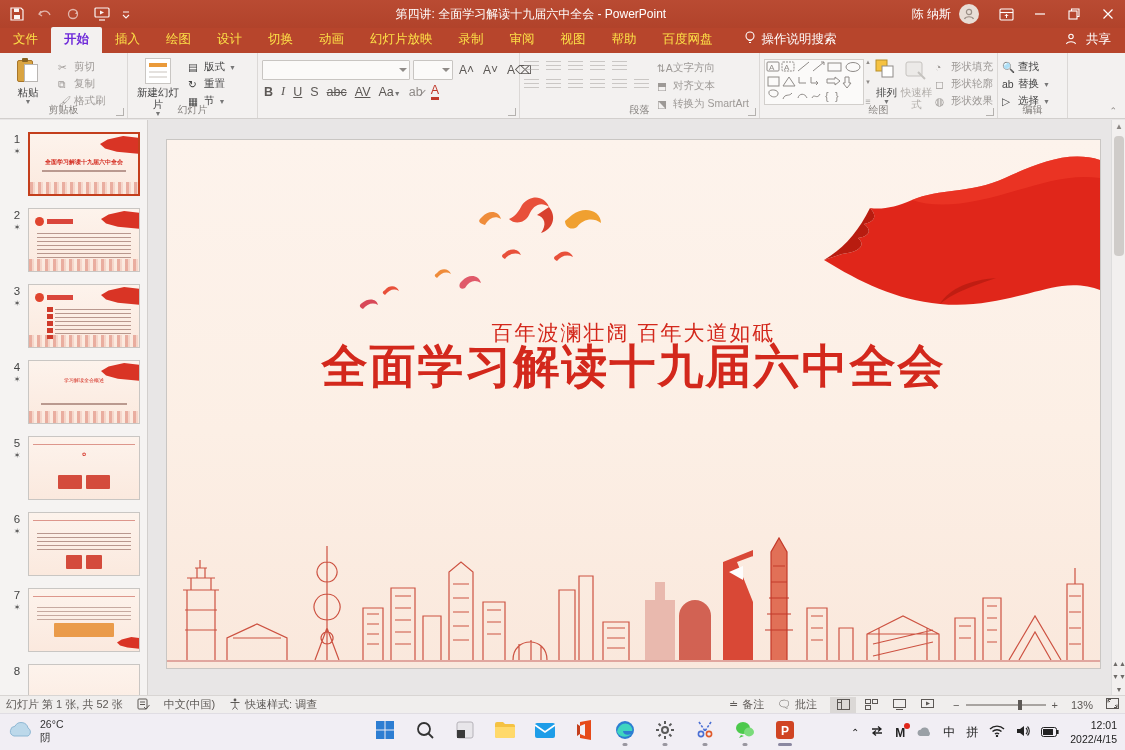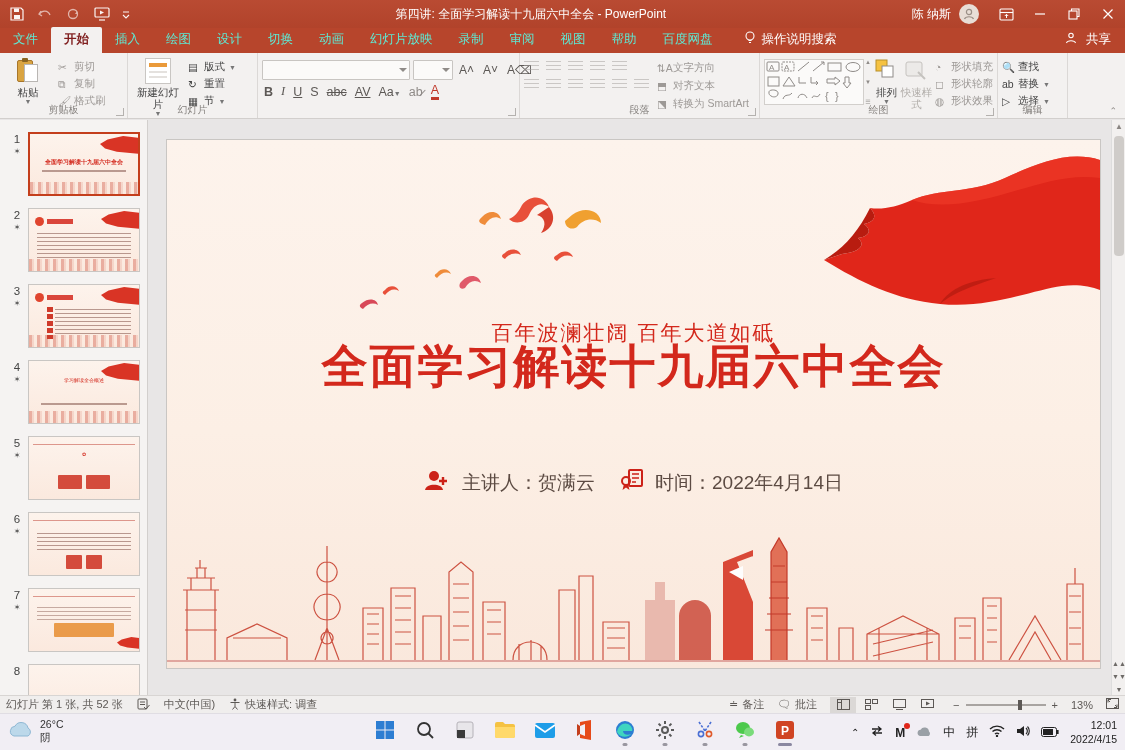--- a/index.html
+++ b/index.html
@@ -21,7 +21,7 @@
 
   
   .tabrow { position:absolute; top:28px; left:0; width:100%; height:25px; background:#b7452c; display:flex; align-items:flex-end; }
-  .tab { padding:4px 13px 5px; font-size:12.5px; color:#5eead4; white-space:nowrap; }
+  .tab { padding:4px 13px 5px; font-size:12.5px; color:#fde047; white-space:nowrap; }
   .tab.active { background:#f3f1f0; color:#7f1d1d; border-radius:2px 2px 0 0; font-weight:bold; }
   .ribbon-search { display:flex; align-items:center; gap:6px; color:#fff; margin-left:18px; padding-bottom:5px; font-size:12.5px; }
   .share-btn { margin-left:auto; display:flex; align-items:center; gap:9px; color:#fff; padding:4px 14px 5px; font-size:12.5px; }

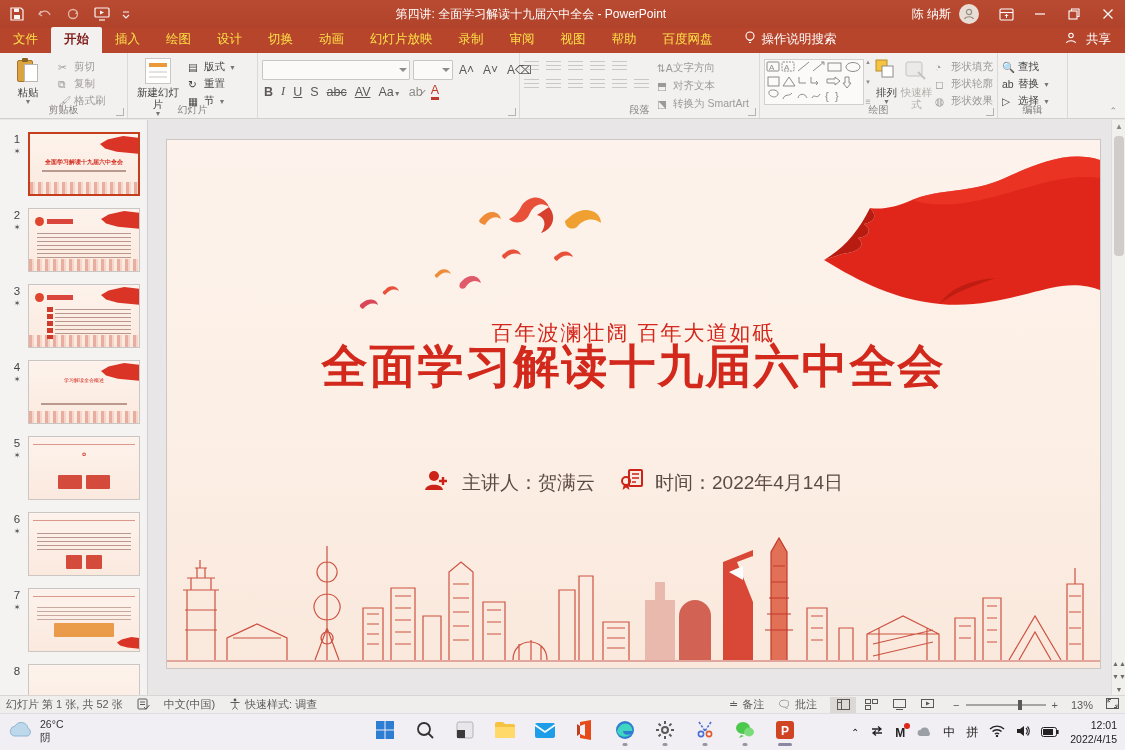--- a/index.html
+++ b/index.html
@@ -22,7 +22,7 @@
   
   .tabrow { position:absolute; top:28px; left:0; width:100%; height:25px; background:#b7452c; display:flex; align-items:flex-end; }
   .tab { padding:4px 13px 5px; font-size:12.5px; color:#fde047; white-space:nowrap; }
-  .tab.active { background:#f3f1f0; color:#7f1d1d; border-radius:2px 2px 0 0; font-weight:bold; }
+  .tab.active { background:#f3f1f0; color:#6d28d9; border-radius:2px 2px 0 0; font-weight:bold; }
   .ribbon-search { display:flex; align-items:center; gap:6px; color:#fff; margin-left:18px; padding-bottom:5px; font-size:12.5px; }
   .share-btn { margin-left:auto; display:flex; align-items:center; gap:9px; color:#fff; padding:4px 14px 5px; font-size:12.5px; }
 

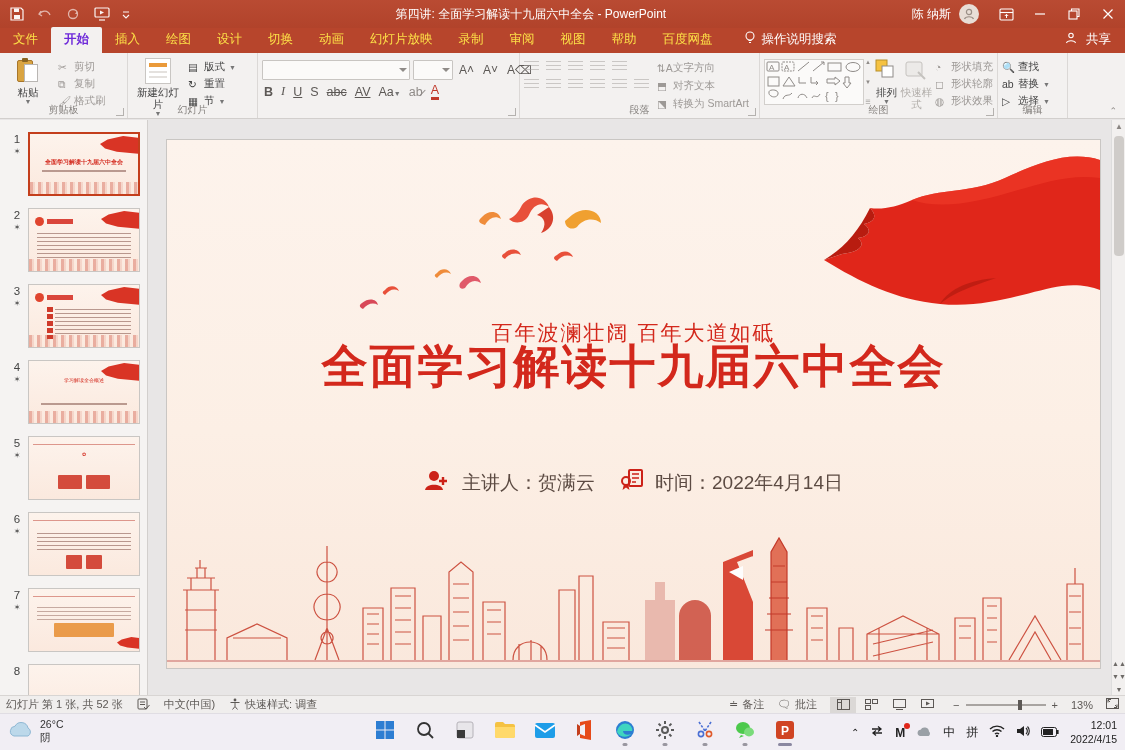--- a/index.html
+++ b/index.html
@@ -24,7 +24,7 @@
   .tab { padding:4px 13px 5px; font-size:12.5px; color:#fde047; white-space:nowrap; }
   .tab.active { background:#f3f1f0; color:#6d28d9; border-radius:2px 2px 0 0; font-weight:bold; }
   .ribbon-search { display:flex; align-items:center; gap:6px; color:#fff; margin-left:18px; padding-bottom:5px; font-size:12.5px; }
-  .share-btn { margin-left:auto; display:flex; align-items:center; gap:9px; color:#fff; padding:4px 14px 5px; font-size:12.5px; }
+  .share-btn { margin-left:auto; display:flex; align-items:flex-end; gap:9px; color:#fff; padding:4px 14px 5px; font-size:12.5px; }
 
   
   .ribbon { position:absolute; top:53px; left:0; width:100%; height:66px; background:#f3f1f0; border-bottom:1px solid #d2cfcd; display:flex; }

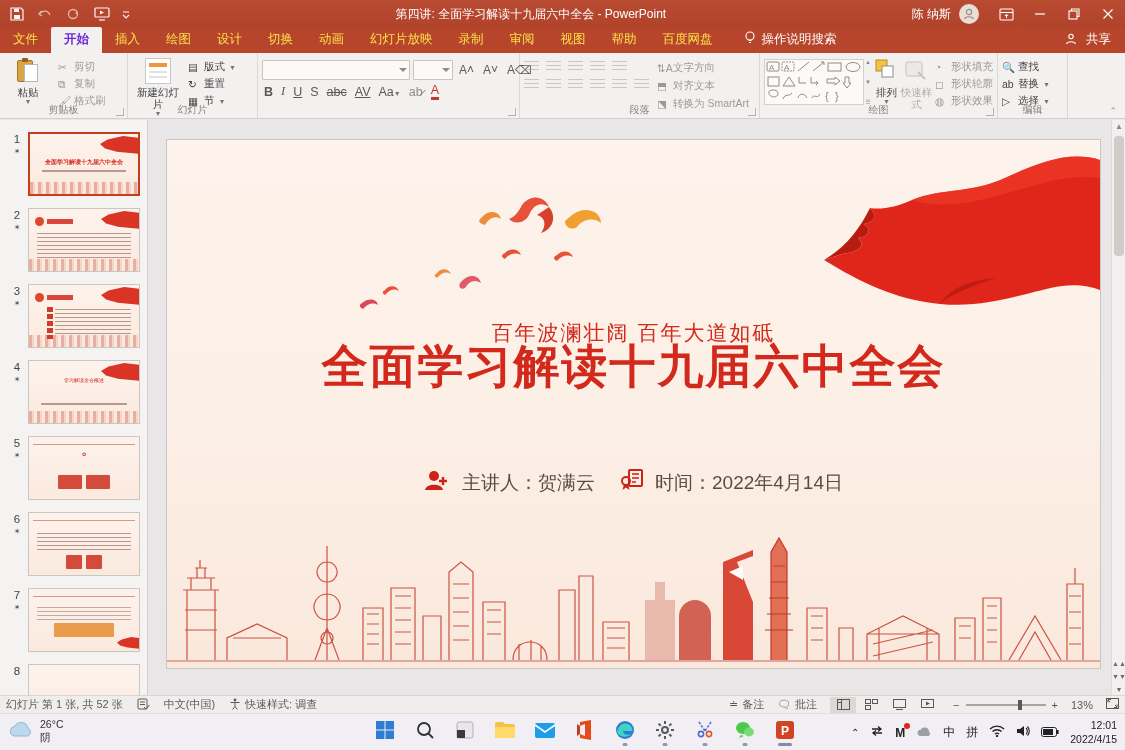--- a/index.html
+++ b/index.html
@@ -607,25 +607,6 @@
         <div class="slide-subtitle">百年波澜壮阔  百年大道如砥</div>
         <div class="slide-title">全面学习解读十九届六中全会</div>
 
-        <div class="slide-meta">
-          <span class="ic">
-            <svg width="26" height="22" viewBox="0 0 26 22">
-                <circle cx="10" cy="7" r="5" fill="#cc2218"></circle>
-                <path d="M1 21 C2 14 18 14 19 21 Z" fill="#cc2218"></path>
-                <path d="M19 8 v8 M15 12 h8" stroke="#cc2218" stroke-width="2.4"></path>
-              </svg>
-          </span>
-          <span>主讲人：贺满云</span>
-          <span class="ic" style="margin-left:14px">
-            <svg width="22" height="24" viewBox="0 0 22 24">
-                <rect x="8" y="2" width="13" height="16" rx="1" fill="none" stroke="#cc2218" stroke-width="2"></rect>
-                <path d="M11 6h7M11 10h7M11 14h4" stroke="#cc2218" stroke-width="1.6"></path>
-                <circle cx="5" cy="13" r="4" fill="none" stroke="#cc2218" stroke-width="2"></circle>
-                <path d="M3 16 l-1.5 6 3.5-2.5 3.5 2.5 -1.5-6" fill="#cc2218"></path>
-              </svg>
-          </span>
-          <span>时间：2022年4月14日</span>
-        </div>
 
         <div class="skyline-wrap">
           <svg width="933" height="132" viewBox="0 0 933 132">

